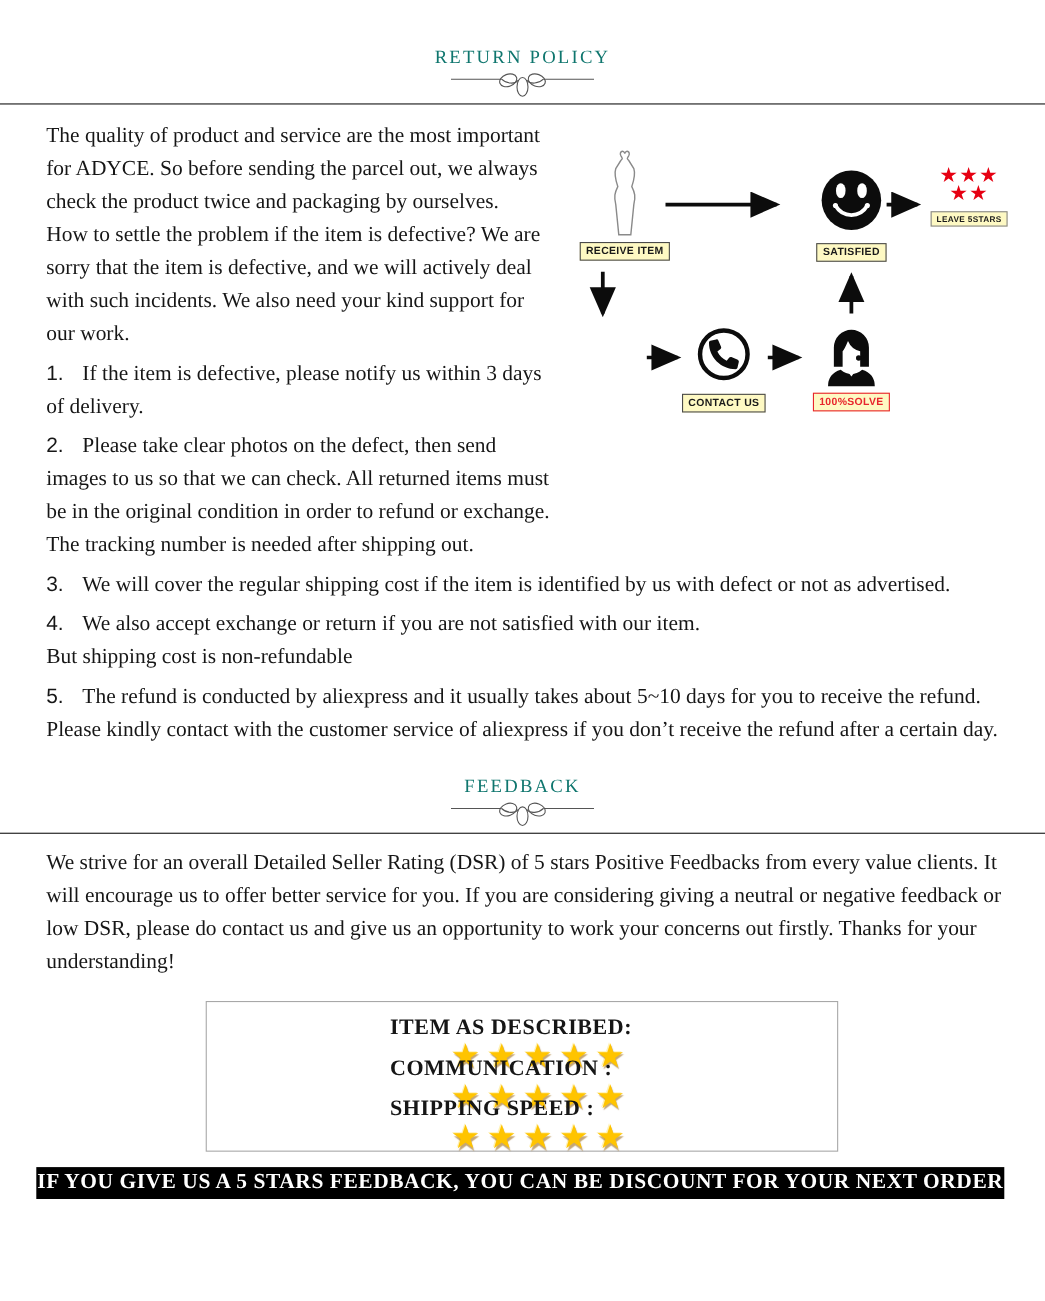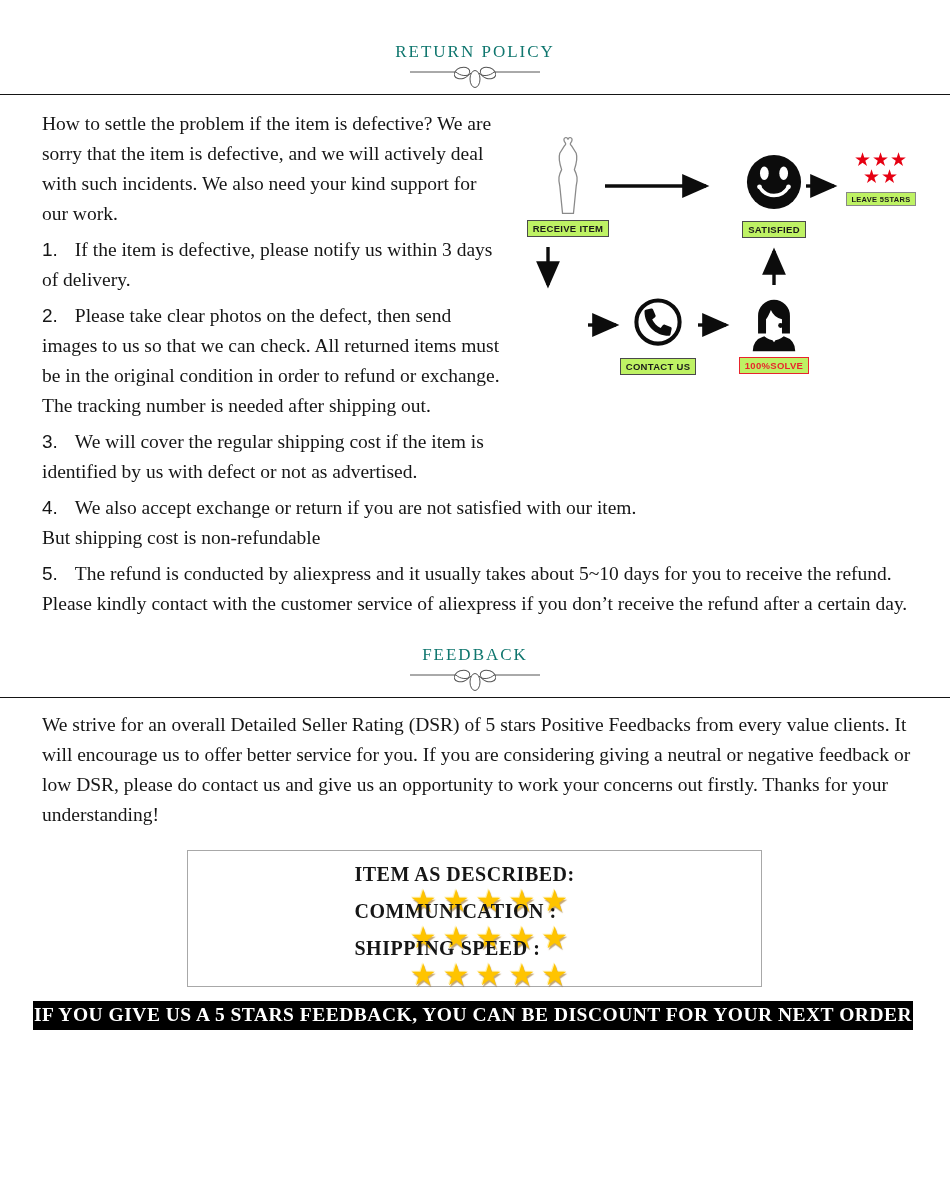--- a/index.html
+++ b/index.html
@@ -155,6 +155,7 @@
     </div>
   </div>
 
+  <p class="body-text">The quality of product and service are the most important for ADYCE. So before sending the parcel out, we always check the product twice and packaging by ourselves.</p>
   <p class="body-text">How to settle the problem if the item is defective? We are sorry that the item is defective, and we will actively deal with such incidents. We also need your kind support for our work.</p>
 
   <p class="item"><span class="num">1.</span><span class="itext">If the item is defective, please notify us within 3 days of delivery.</span></p>

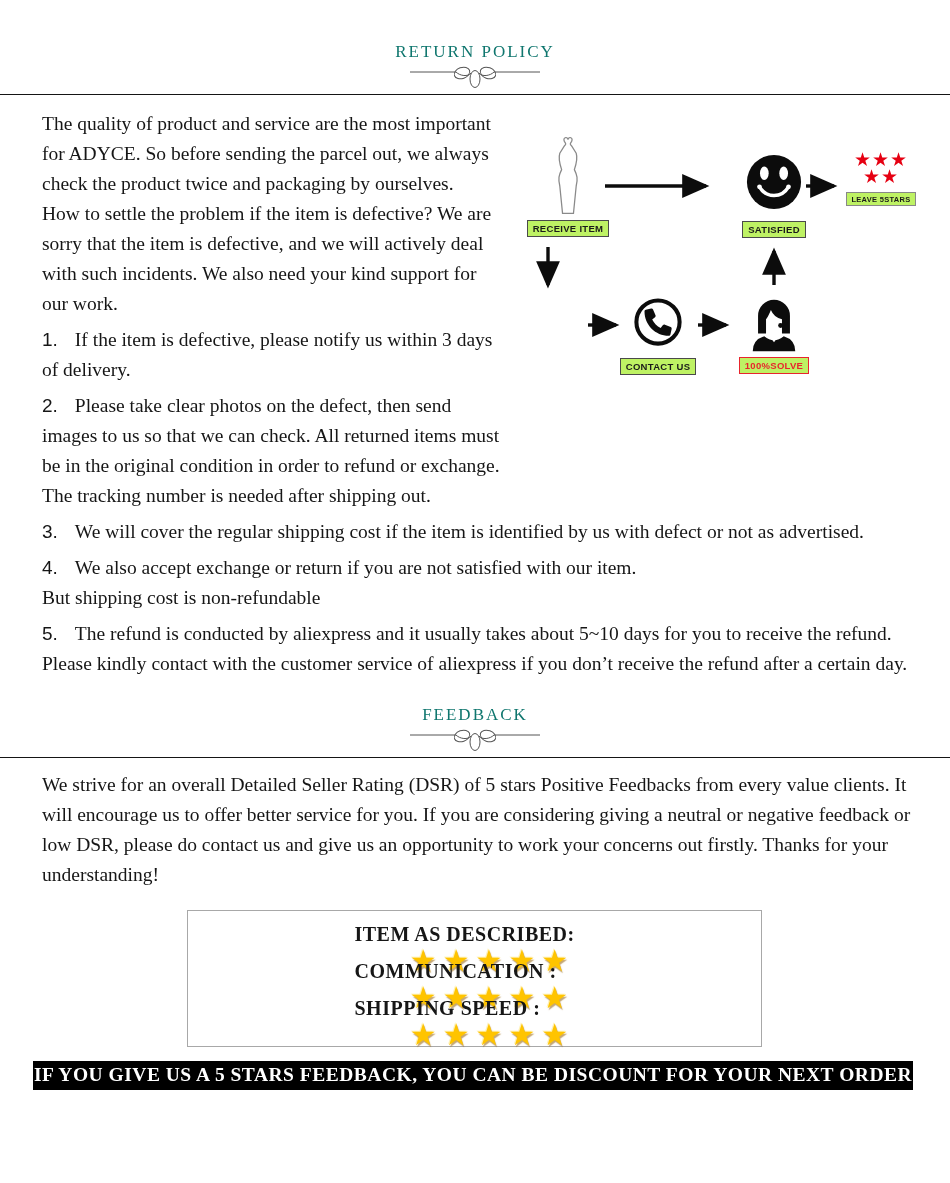--- a/index.html
+++ b/index.html
@@ -33,7 +33,7 @@
   .arrows{position:absolute;left:0;top:0;}
   .node{position:absolute;display:flex;flex-direction:column;align-items:center;}
   .tag{
-    border:1px solid #4a4a4a;background:#bef264;color:#1a1a1a;
+    border:1px solid #4a4a4a;background:#fef9c3;color:#1a1a1a;
     font-family:"Liberation Sans",sans-serif;font-weight:700;font-size:9.5px;
     padding:2px 5px;letter-spacing:.3px;white-space:nowrap;line-height:1.2;
   }

